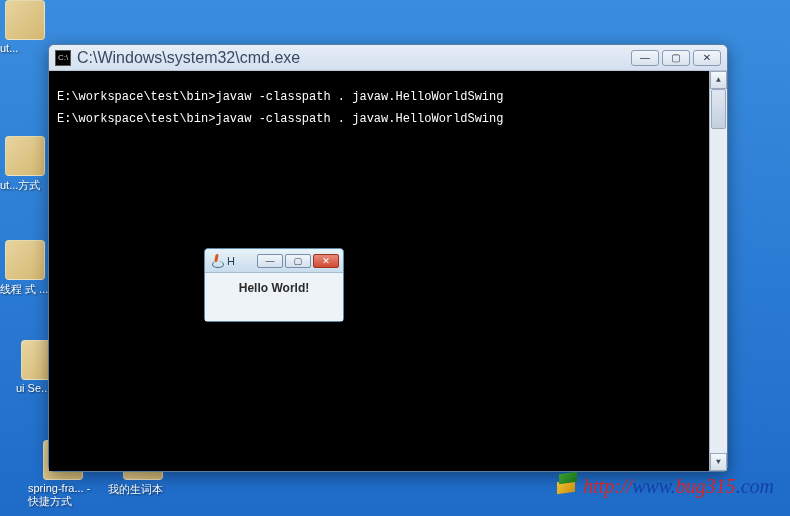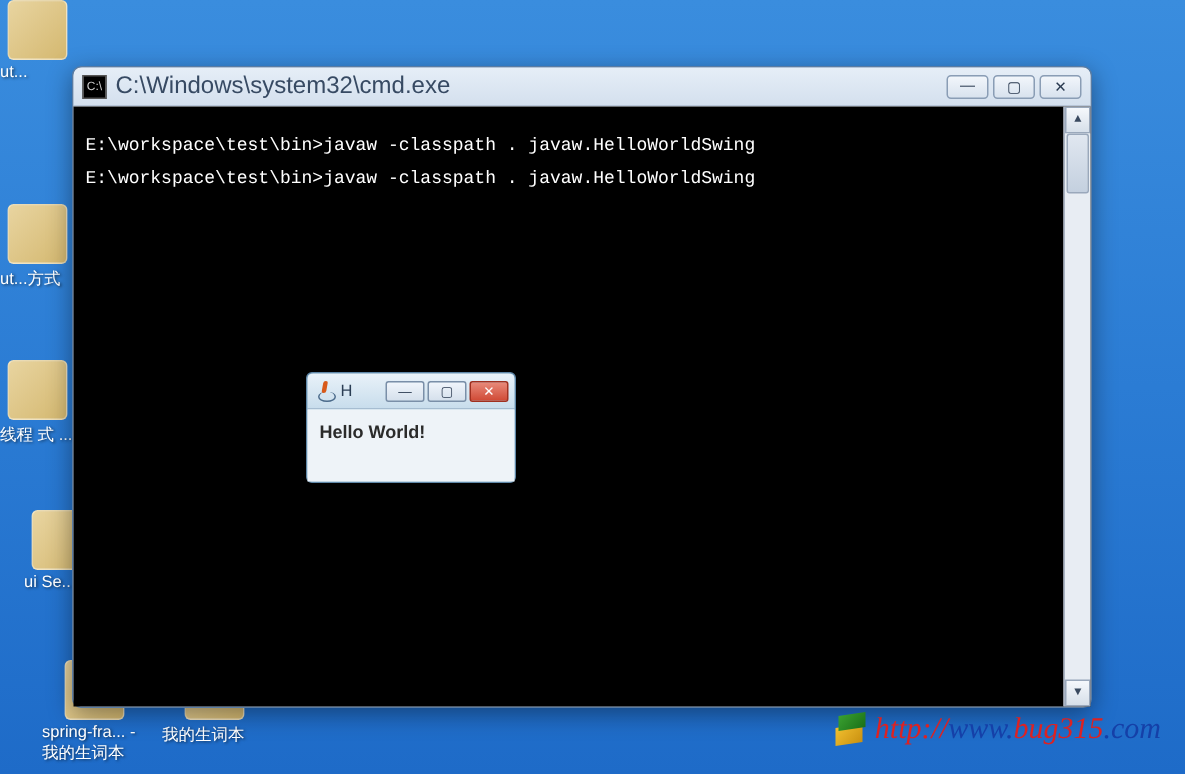--- a/index.html
+++ b/index.html
@@ -209,6 +209,7 @@
   font-size: 12px;
   font-weight: bold;
   font-family: Tahoma, sans-serif;
+  text-align: center;
 }
 
 

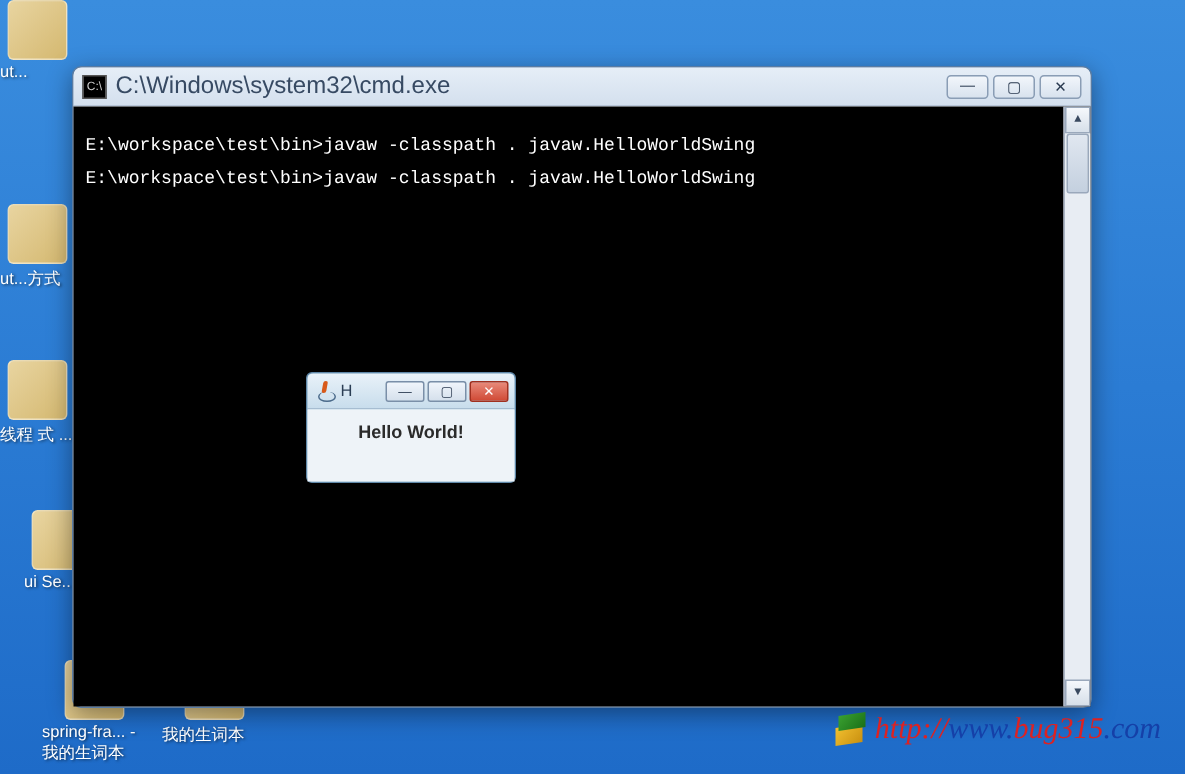--- a/index.html
+++ b/index.html
@@ -269,7 +269,7 @@
 </div>
 <div class="desktop-icon" style="left:28px; top:440px; width:70px;">
   <div class="icon-img"></div>
-  <span>spring-fra... - 我的生词本</span>
+  <span>spring-fra... - 快捷方式</span>
 </div>
 <div class="desktop-icon" style="left:108px; top:440px; width:70px;">
   <div class="icon-img"></div>

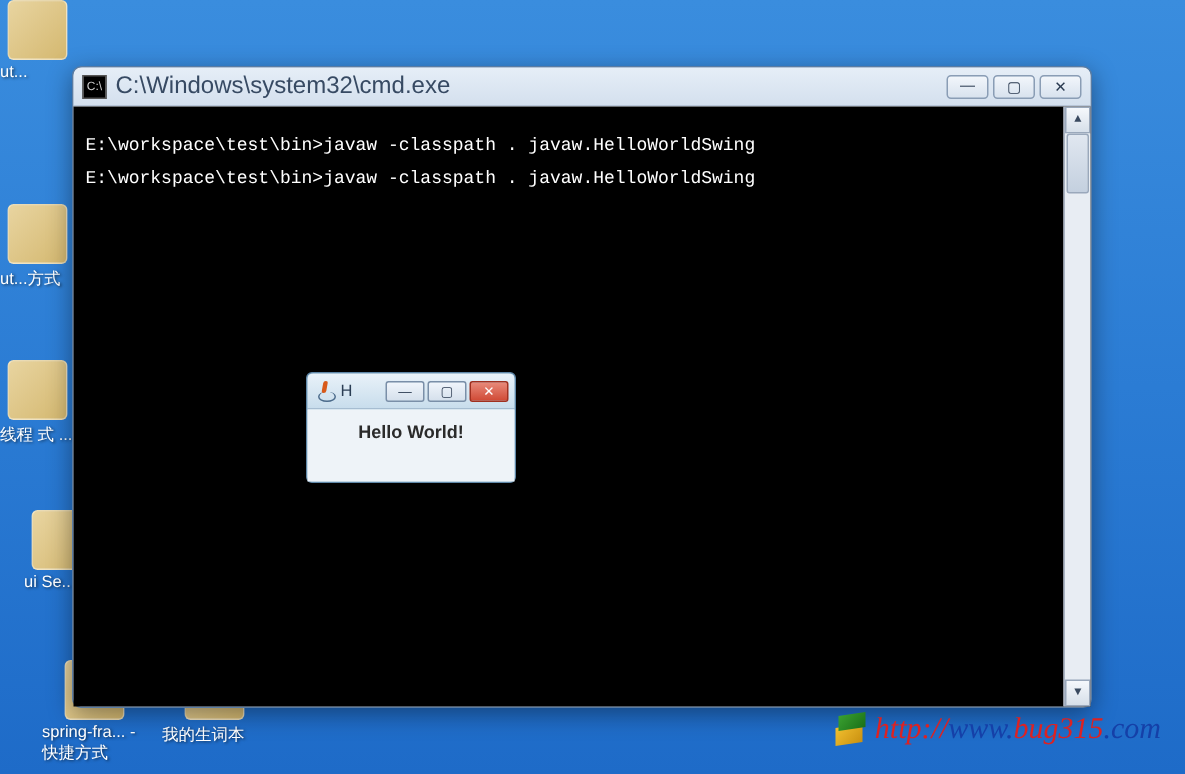--- a/index.html
+++ b/index.html
@@ -218,7 +218,7 @@
   right: 16px;
   bottom: 18px;
   display: flex;
-  align-items: center;
+  align-items: flex-start;
   gap: 4px;
   font-family: "Times New Roman", serif;
   font-size: 20px;

